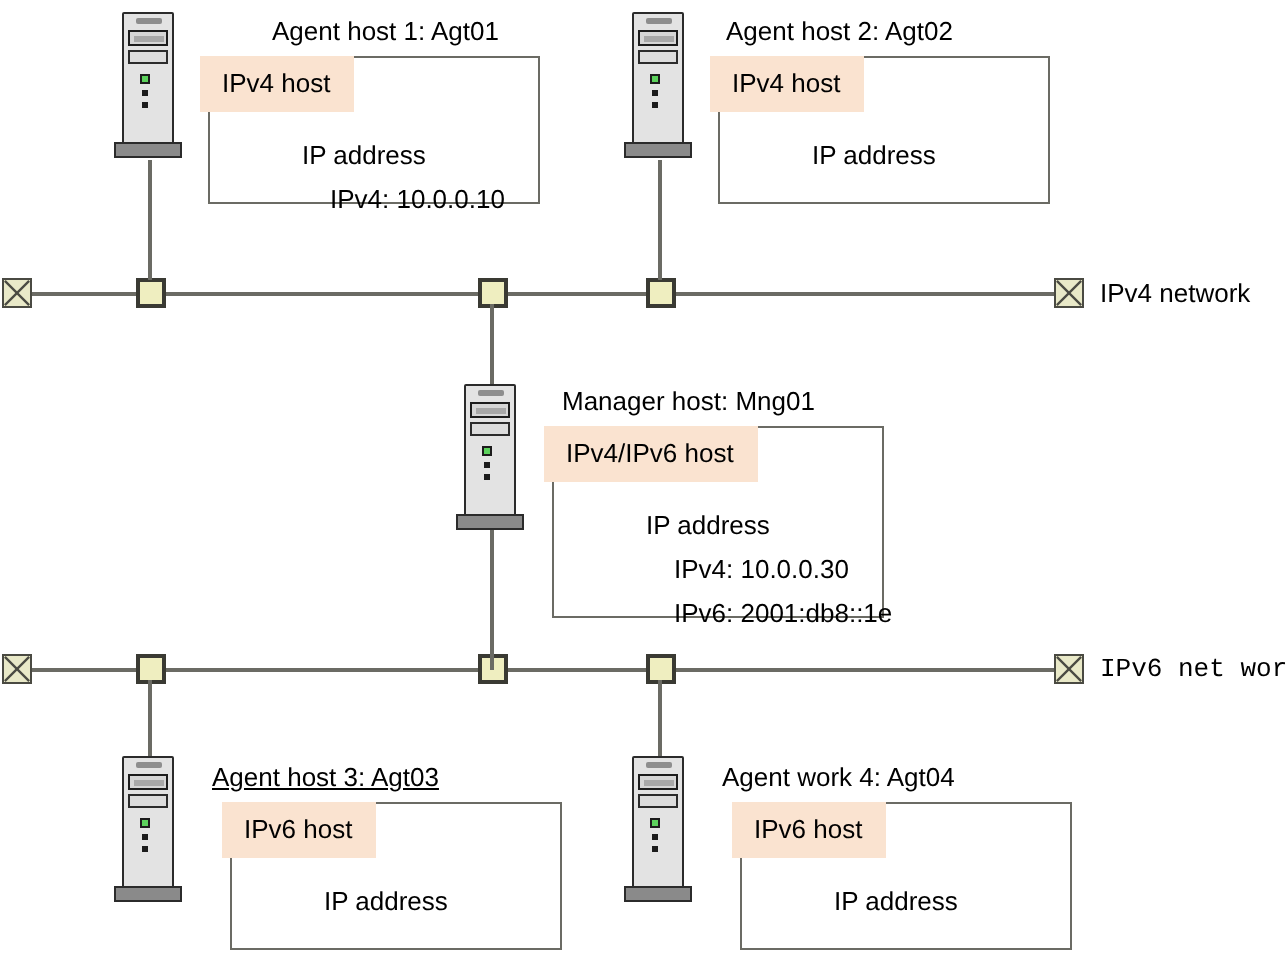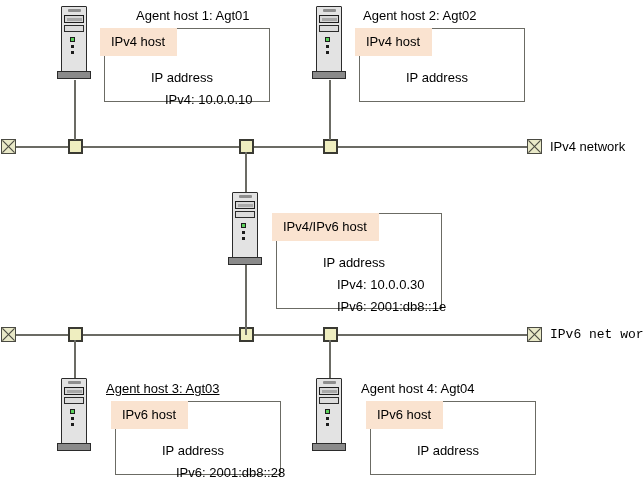--- a/index.html
+++ b/index.html
@@ -292,6 +292,7 @@
     <div class="base"></div>
   </div>
 
+  <div class="host-caption" style="left:281px; top:193px;">Manager host: Mng01</div>
 
   <div class="callout" style="left:276px; top:213px; width:166px; height:96px;"></div>
   <div class="callout-title" style="left:272px; top:213px;">IPv4/IPv6 host</div>

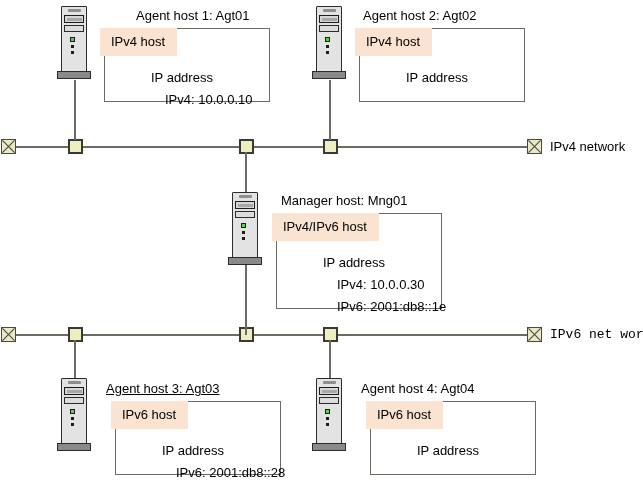--- a/index.html
+++ b/index.html
@@ -337,7 +337,7 @@
     <div class="base"></div>
   </div>
 
-  <div class="host-caption" style="left:361px; top:381px;">Agent host 4: Agt04</div>
+  <div class="host-caption" style="left:361px; top:381px;">Agent work 4: Agt04</div>
 
   <div class="callout" style="left:370px; top:401px; width:166px; height:74px;"></div>
   <div class="callout-title" style="left:366px; top:401px;">IPv6 host</div>

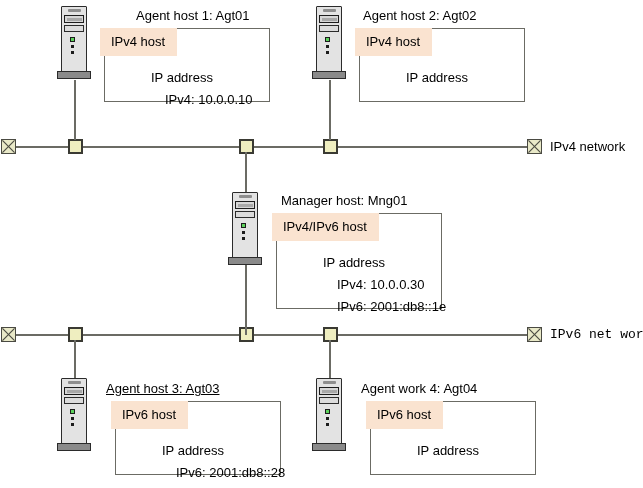--- a/index.html
+++ b/index.html
@@ -321,7 +321,6 @@
   <div class="callout-title" style="left:111px; top:401px;">IPv6 host</div>
   <div class="callout-body" style="left:129px; top:440px;">
     <div class="lvl1">IP address</div>
-    <div class="lvl2">IPv6: 2001:db8::28</div>
   </div>
 
   <div class="tower" style="left:312px; top:378px;">

